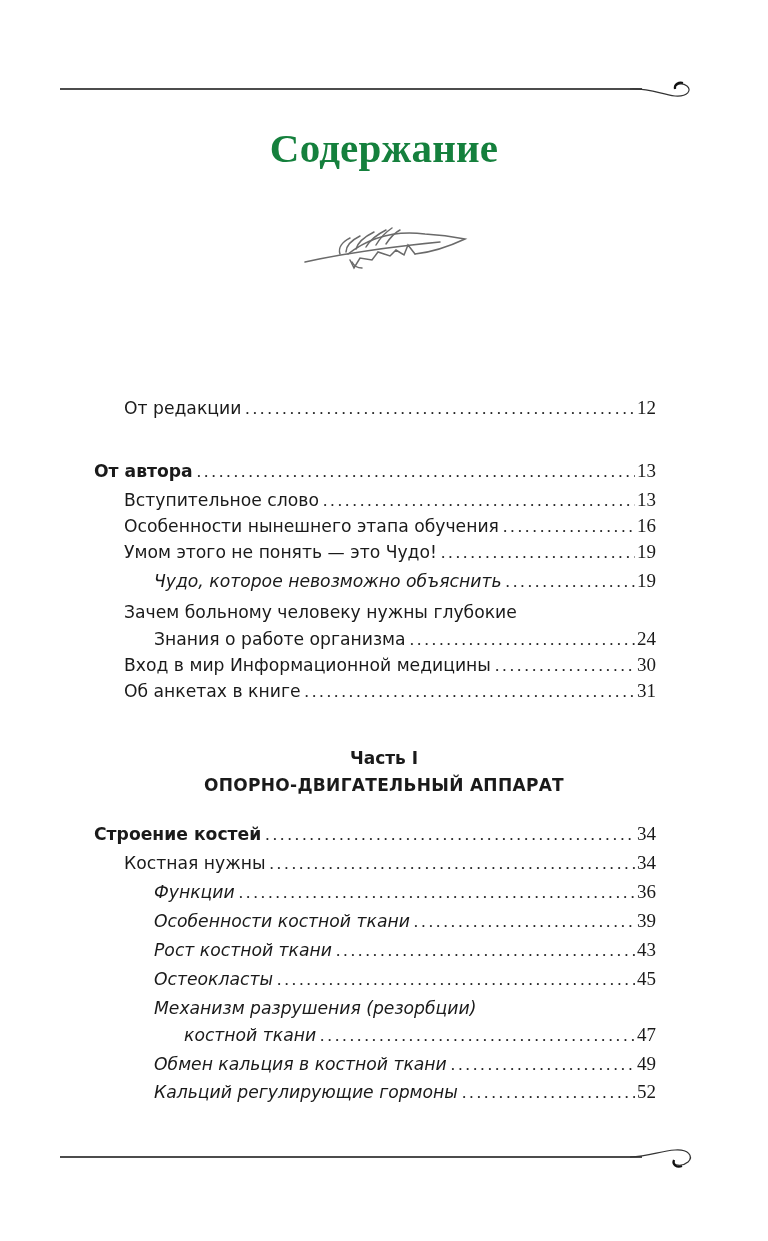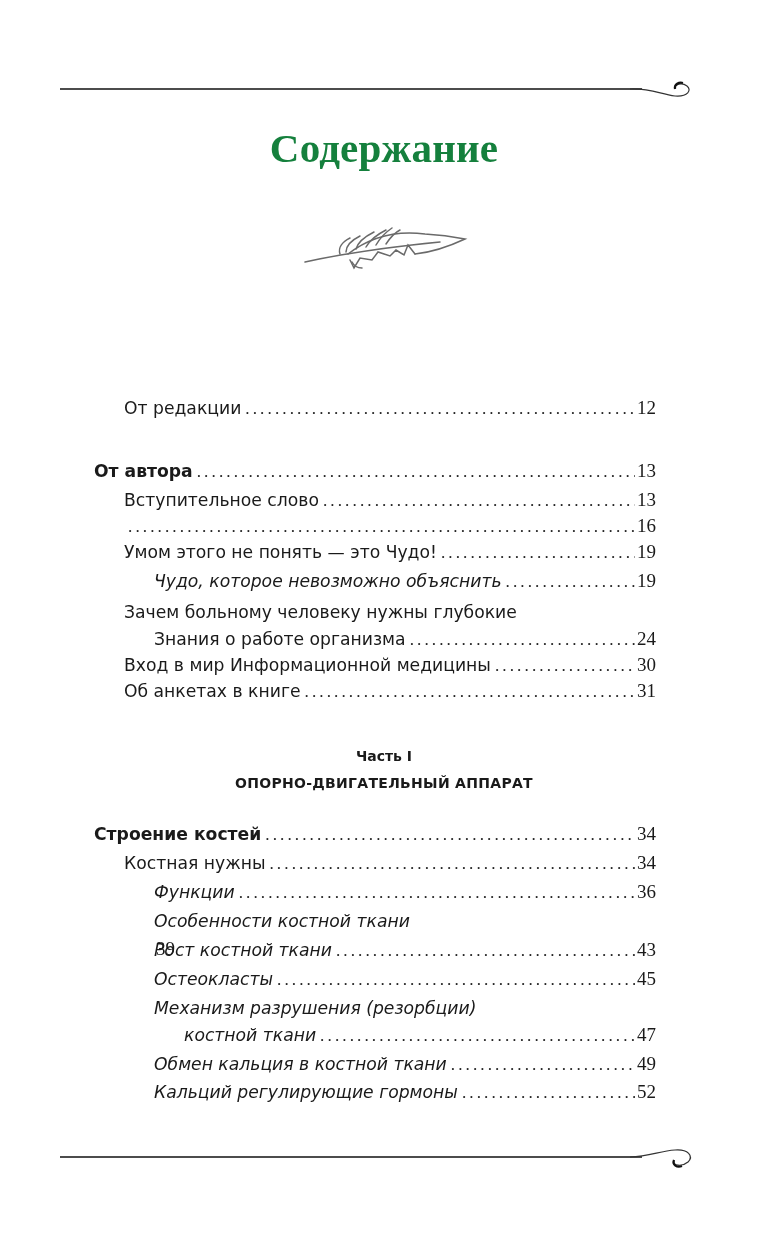--- a/index.html
+++ b/index.html
@@ -76,6 +76,7 @@
   </div>
 
   <div class="row" style="left:124px; width:532px; top:512px;">
+    <span class="lbl">Особенности нынешнего этапа обучения</span>
     <span class="dots"></span>
     <span class="pg">16</span>
   </div>

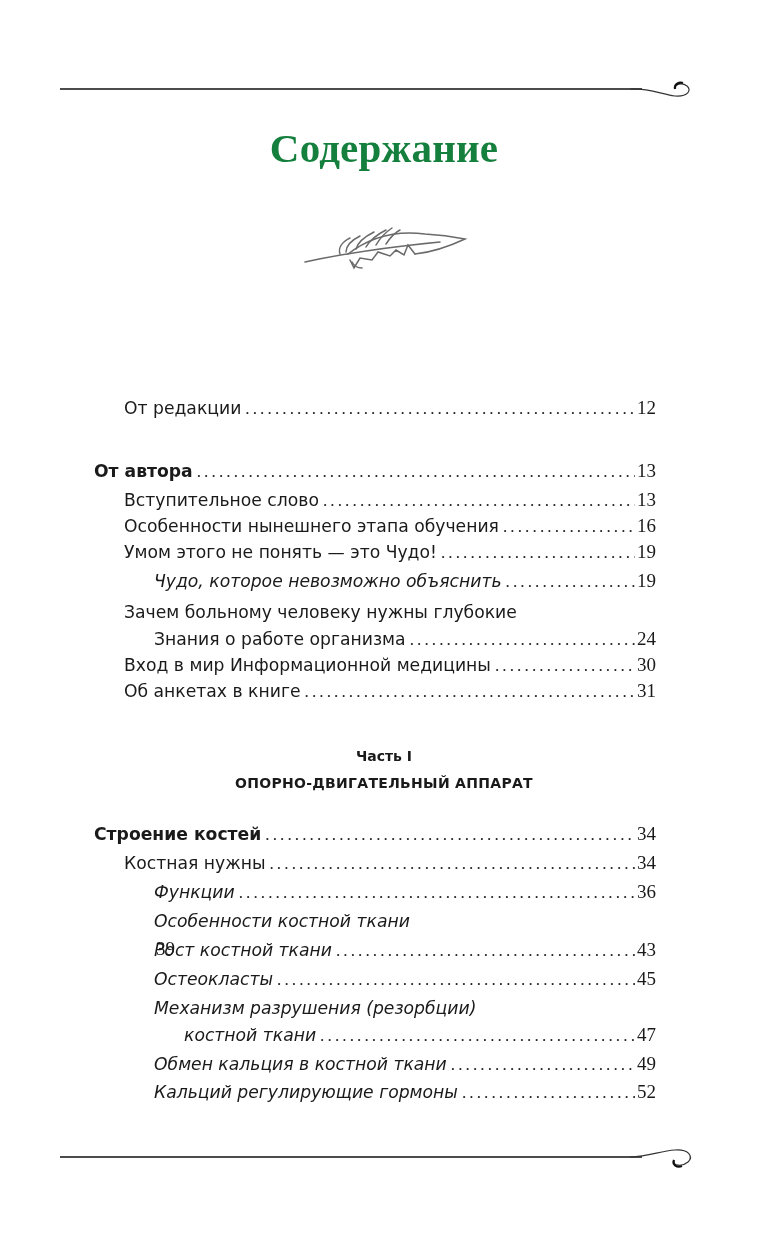--- a/index.html
+++ b/index.html
@@ -23,7 +23,7 @@
   .bold .lbl { font-weight:bold; }
   .ital .lbl { font-style:italic; }
   .plain { position:absolute; font-family:"DejaVu Sans", sans-serif; font-size:17.2px; color:#1a1a1a; white-space:nowrap; line-height:28px; }
-  .part { position:absolute; left:0; width:768px; text-align:center; font-family:"DejaVu Sans", sans-serif; font-weight:bold; color:#1a1a1a; font-size:14px; }
+  .part { position:absolute; left:0; width:768px; text-align:center; font-family:"DejaVu Sans", sans-serif; font-weight:bold; color:#1a1a1a; font-size:17px; }
 </style>
 </head>
 <body>

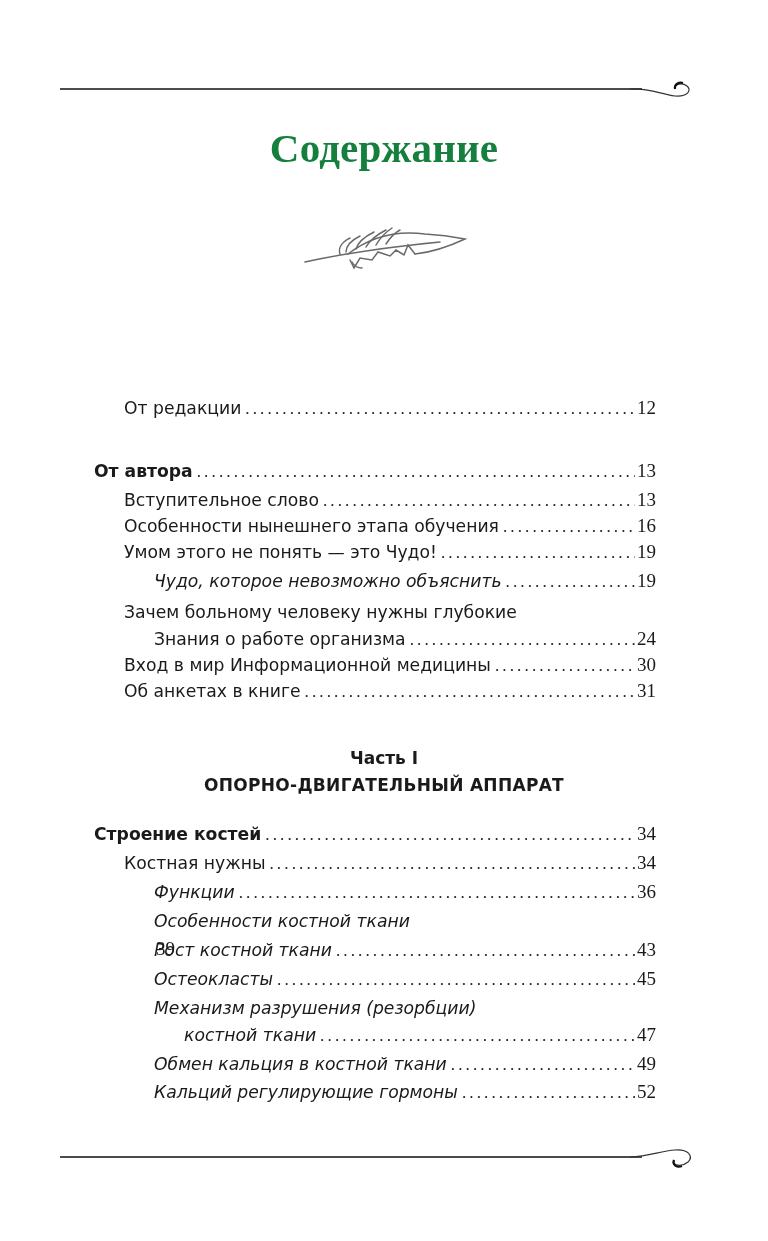--- a/index.html
+++ b/index.html
@@ -133,7 +133,7 @@
     <span class="pg">36</span>
   </div>
 
-  <div class="row ital" style="left:154px; width:502px; top:907px;flex-direction:column;">
+  <div class="row ital" style="left:154px; width:502px; top:907px;">
     <span class="lbl">Особенности костной ткани</span>
     <span class="dots"></span>
     <span class="pg">39</span>

